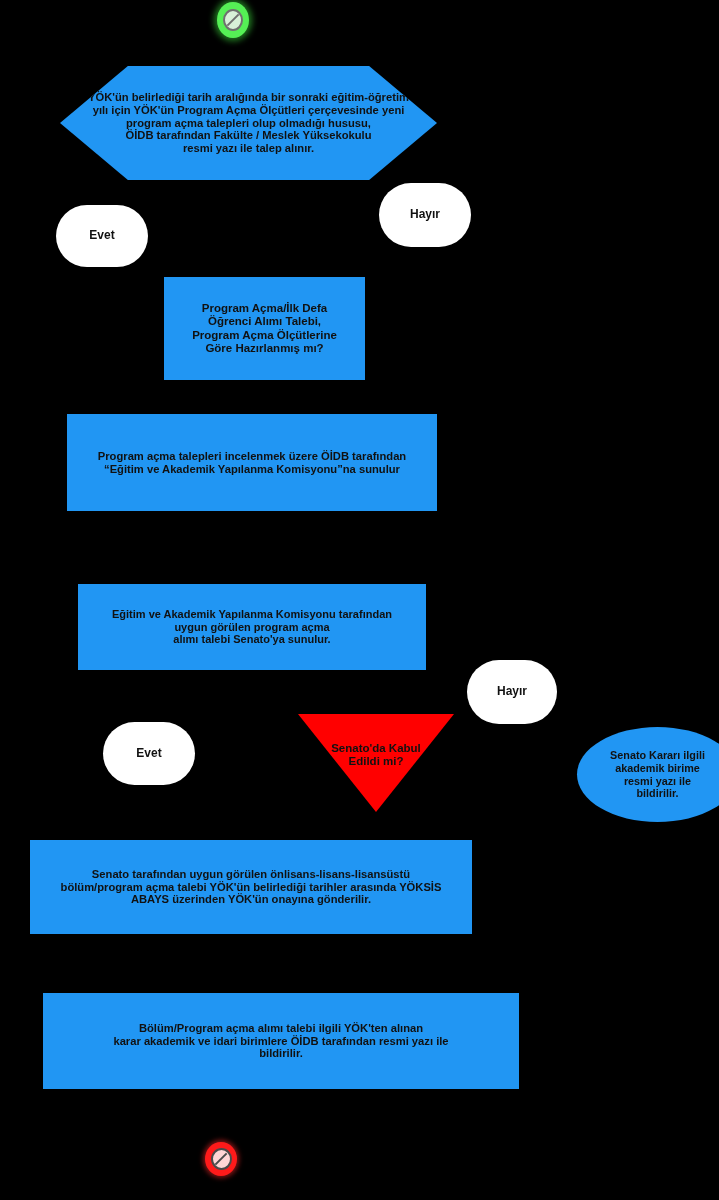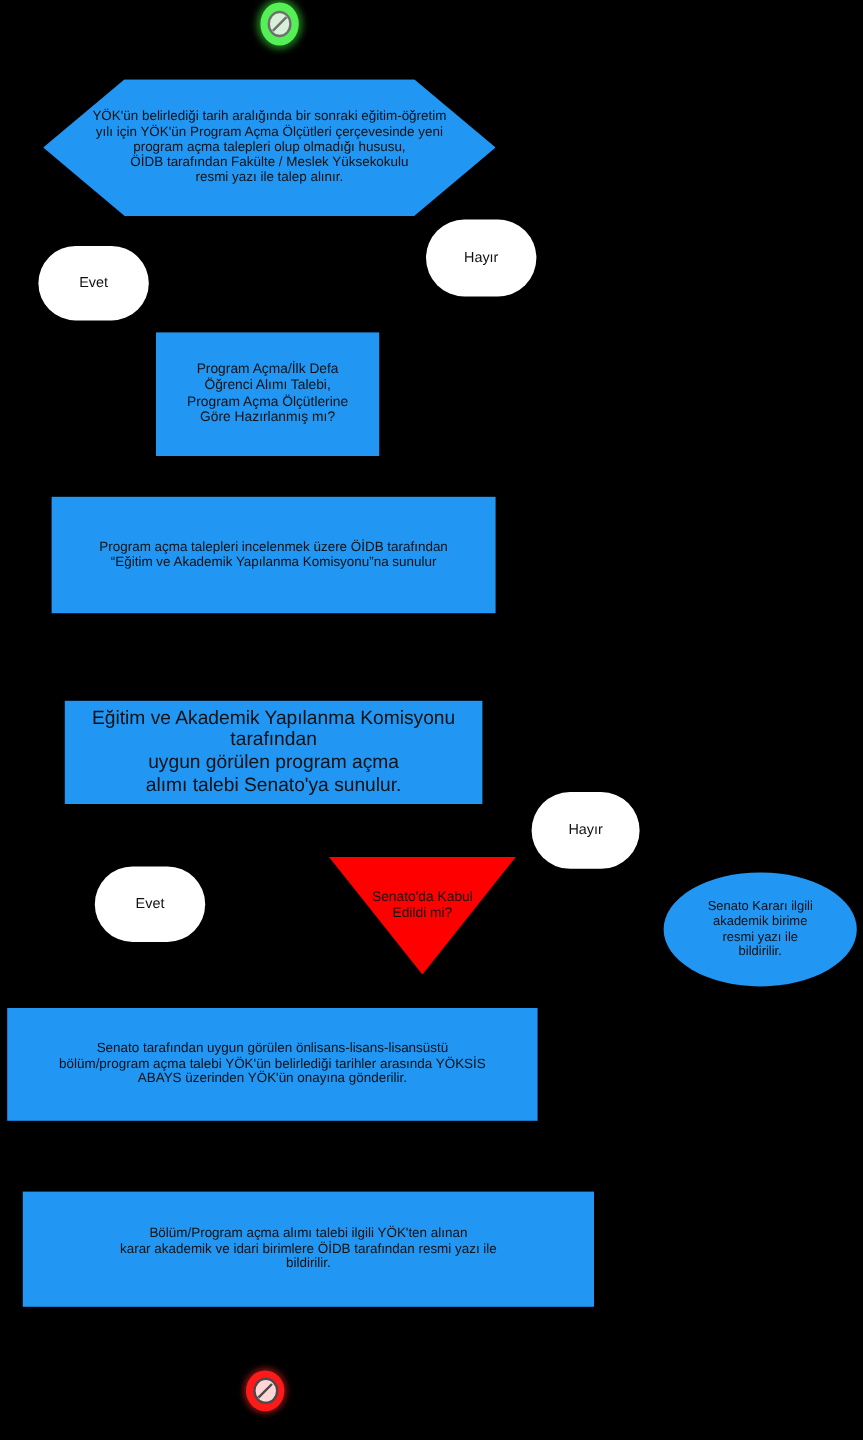--- a/index.html
+++ b/index.html
@@ -25,8 +25,9 @@
     justify-content: center;
     text-align: center;
     color: #111111;
-    font-weight: normal;
+    font-weight: bold;
     line-height: 1.16;
+    margin-left: 24px;
     -webkit-font-smoothing: antialiased;
   }
   .node .txt {

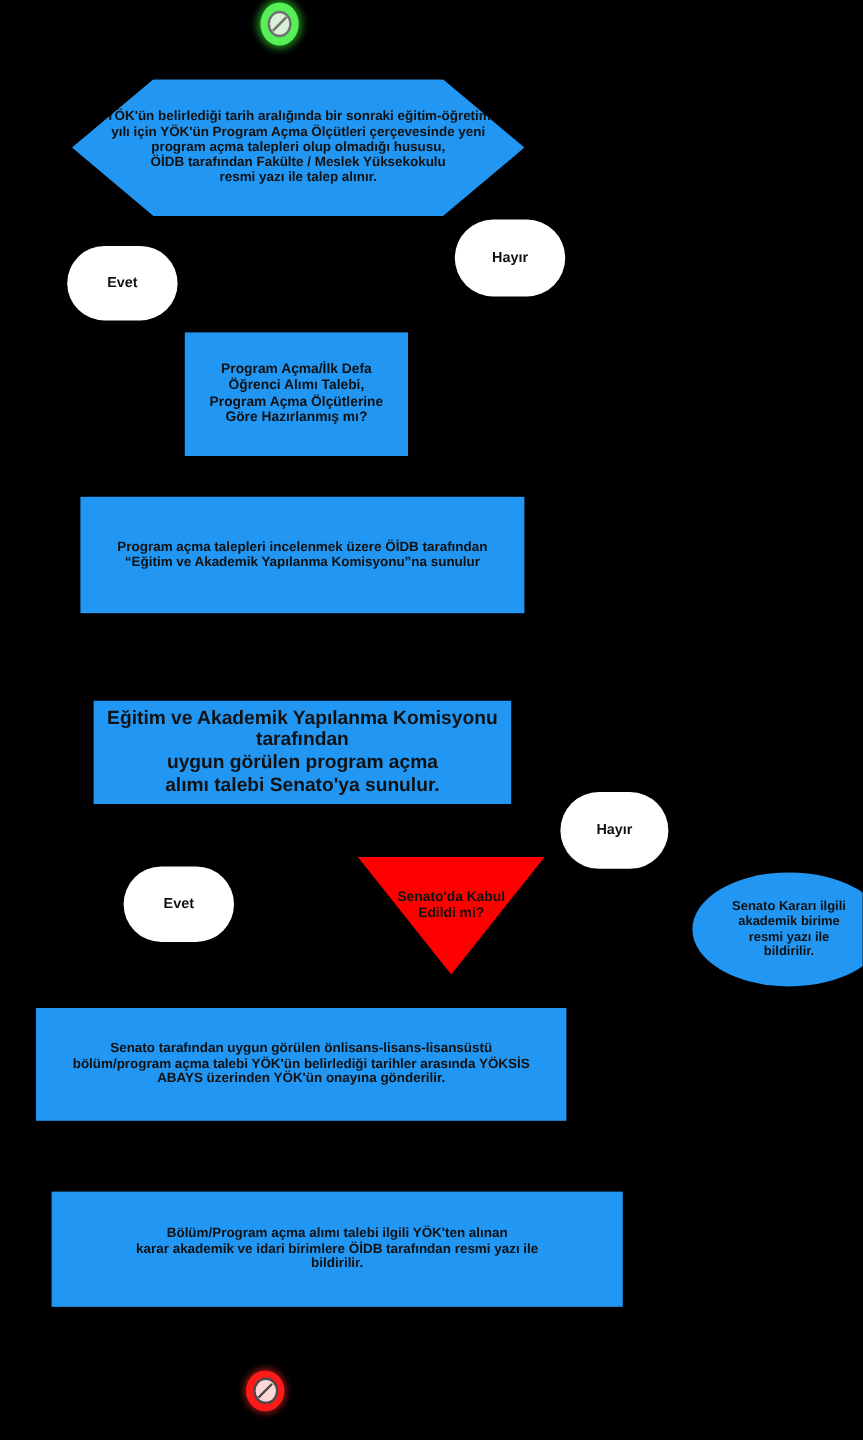--- a/index.html
+++ b/index.html
@@ -157,7 +157,7 @@
   </div>
 
 
-  <div class="node shape-rect" style="left:130px; top:277px; width:186px; height:103px; font-size:11.5px; padding:0 8px;">
+  <div class="node shape-rect" style="left:140px; top:277px; width:201px; height:103px; font-size:11.5px; padding:0 8px;">
     <span class="txt">Program Açma/İlk Defa
 Öğrenci Alımı Talebi,
 Program Açma Ölçütlerine

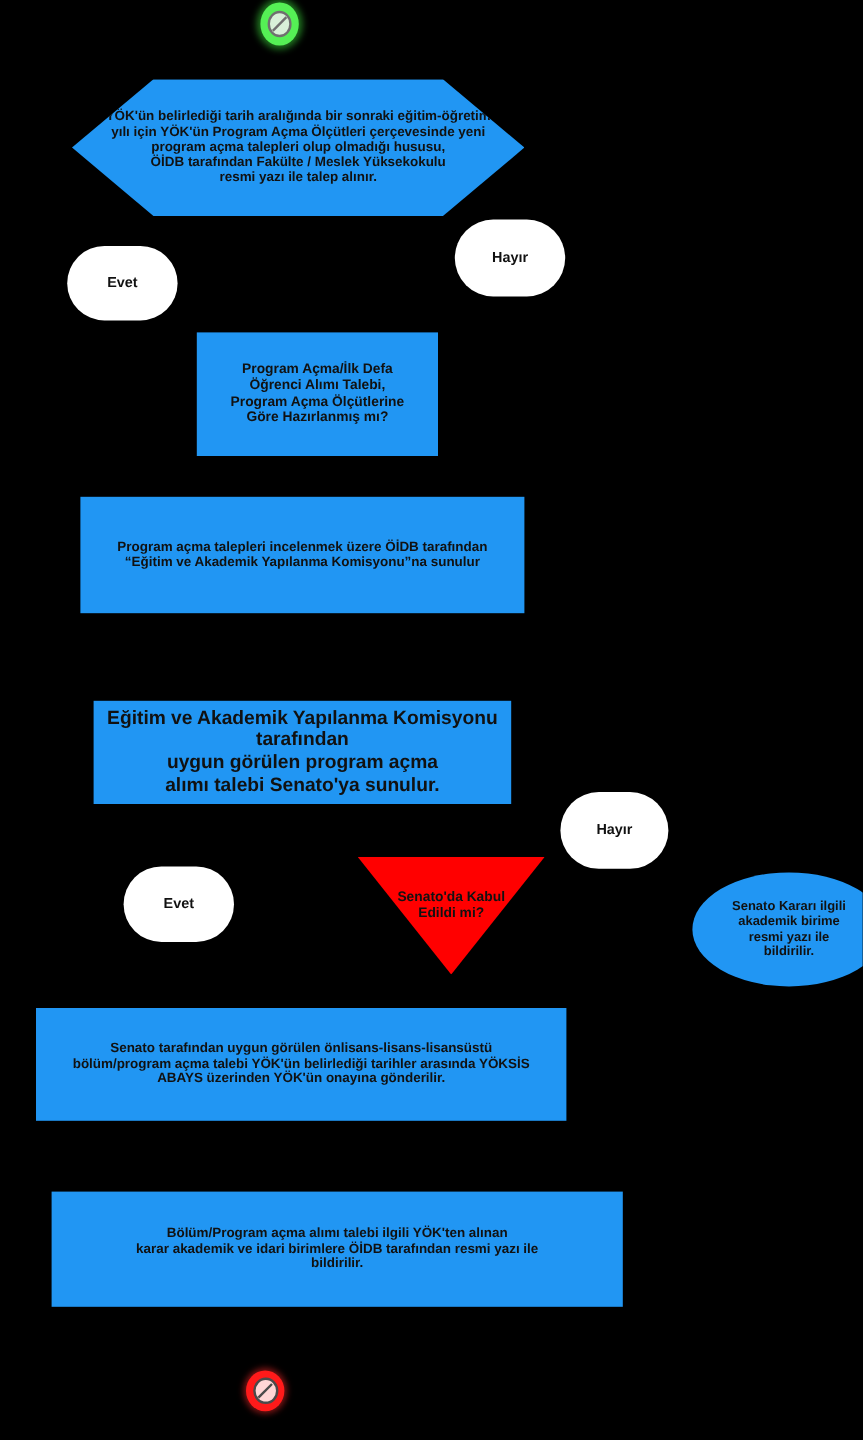--- a/index.html
+++ b/index.html
@@ -169,7 +169,7 @@
 “Eğitim ve Akademik Yapılanma Komisyonu”na sunulur</span>
   </div>
 
-  <div class="node shape-rect" style="left:54px; top:584px; width:348px; height:86px; font-size:16px; padding:0 10px;">
+  <div class="node shape-rect" style="left:54px; top:584px; width:348px; height:86px; font-size:11px; padding:0 10px;">
     <span class="txt">Eğitim ve Akademik Yapılanma Komisyonu tarafından
 uygun görülen program açma
 alımı talebi Senato'ya sunulur.</span>

